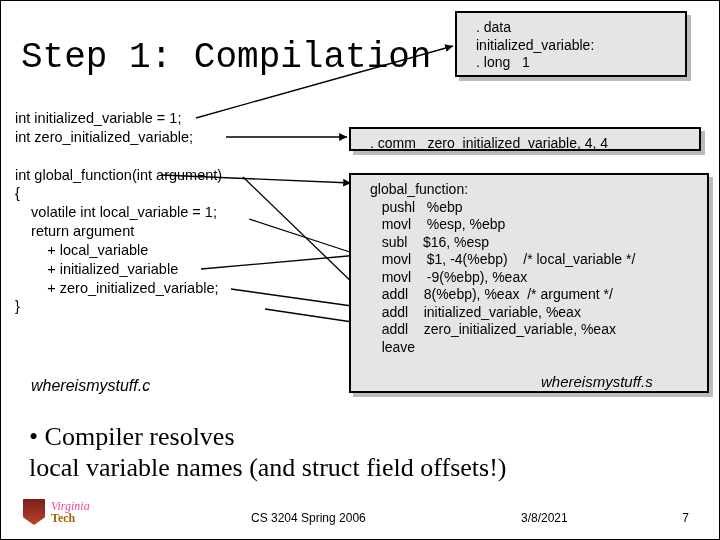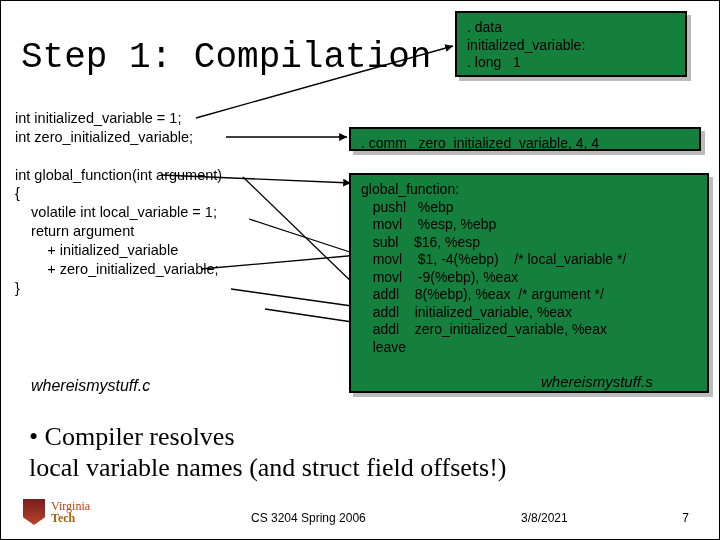--- a/index.html
+++ b/index.html
@@ -21,10 +21,10 @@
   }
   .codebox {
     position: absolute;
-    background: #15803d;
+    background: #e5e5e5;
     border: 2px solid #000;
     box-shadow: 4px 4px 0 #bbb;
-    padding: 6px 10px;
+    padding: 6px 19px;
     font-family: Arial, Helvetica, sans-serif;
   }
   .box-data  { left: 454px; top: 10px;  width: 232px; height: 66px; font-size: 14px; z-index: 5; }

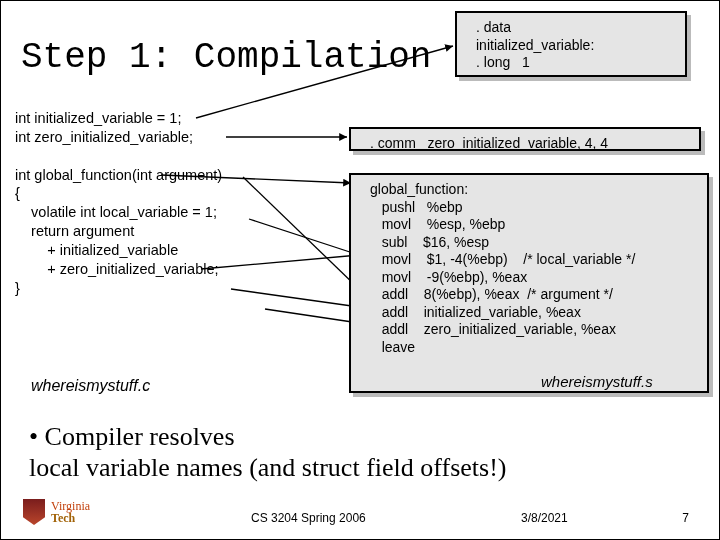--- a/index.html
+++ b/index.html
@@ -135,6 +135,7 @@
   <div class="line">{</div>
   <div class="line"><span>    volatile int </span><span class="u">local_variable</span><span> = 1;</span></div>
   <div class="line">    return argument</div>
+  <div class="line"><span>        + </span><span class="u">local_variable</span></div>
   <div class="line"><span>        + </span><span class="u">initialized_variable</span></div>
   <div class="line"><span>        + </span><span class="u">zero_initialized_variable</span><span>;</span></div>
   <div class="line">}</div>

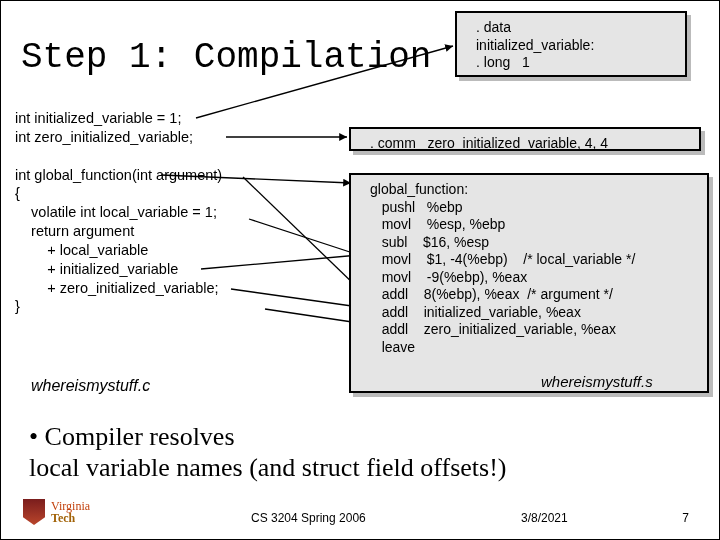--- a/index.html
+++ b/index.html
@@ -94,7 +94,7 @@
     clip-path: polygon(0 0,100% 0,100% 70%,50% 100%,0 70%);
   }
   .logo-text { font-size: 12px; line-height: 1; font-family: "Times New Roman", serif; }
-  .logo-text .vir { color:#c2410c; display:block; }
+  .logo-text .vir { color:#ec4899; font-style: italic; display:block; }
   .logo-text .tech { color:#a16207; font-weight:bold; display:block; }
   svg.arrows { position:absolute; left:0; top:0; width:720px; height:540px; pointer-events:none; z-index:1; }
   .comment { }

